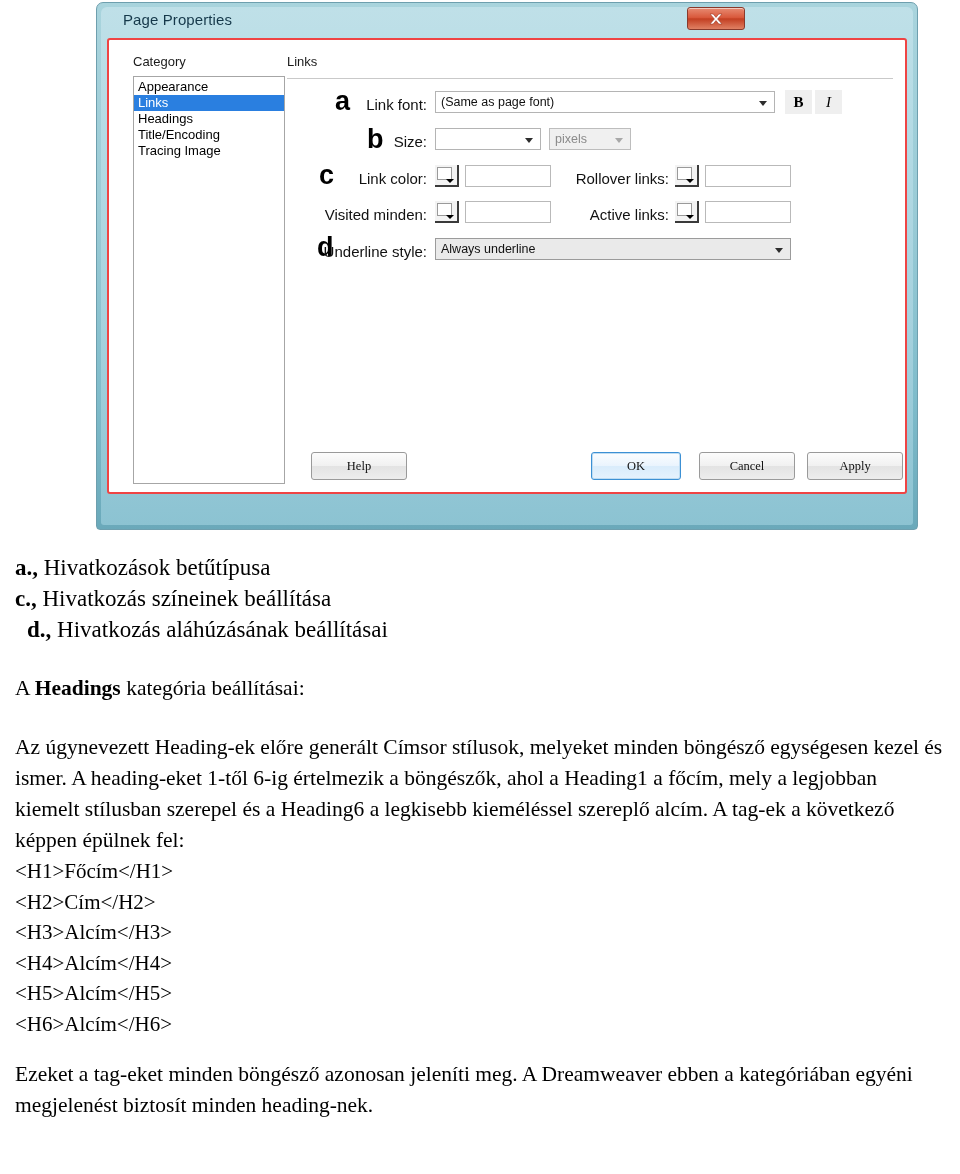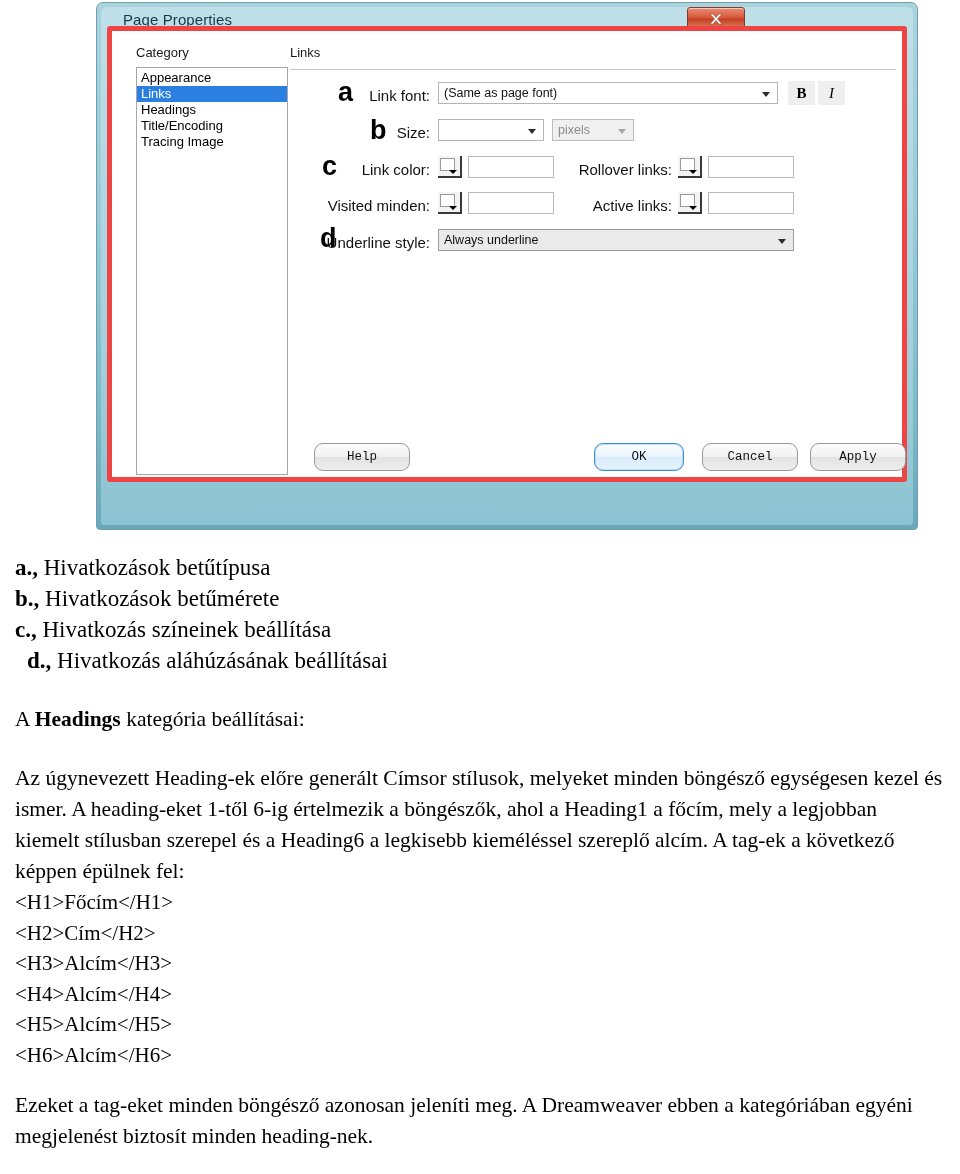--- a/index.html
+++ b/index.html
@@ -74,10 +74,10 @@
   
   .dlg-client {
     position: absolute;
-    left: 11px; top: 24px;
+    left: 11px; top: 36px;
     width: 800px; height: 456px;
     background: #ffffff;
-    border: 5px solid #ef4444;
+    border: 2px solid #ef4444;
     border-radius: 3px;
     box-sizing: border-box;
   }

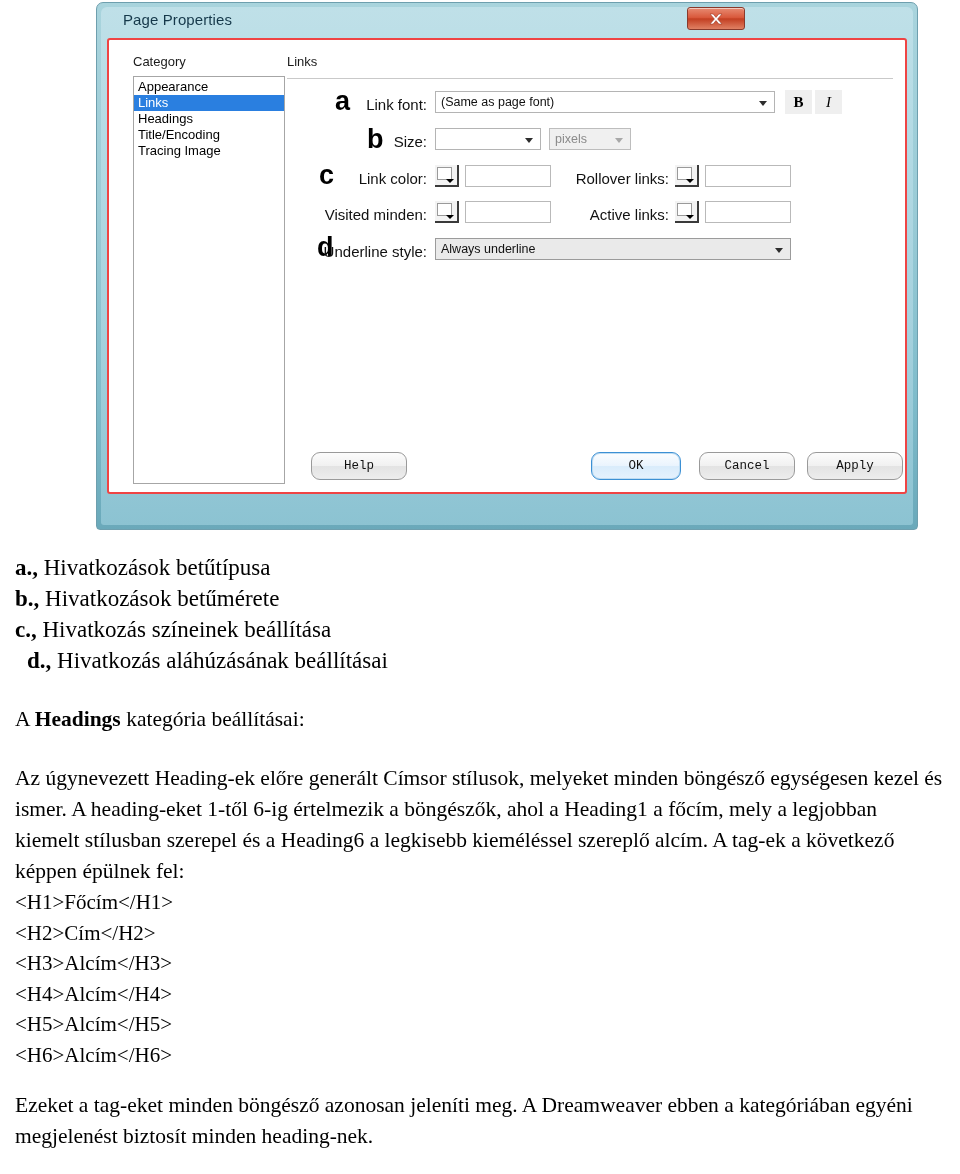--- a/index.html
+++ b/index.html
@@ -230,9 +230,9 @@
     height: 28px;
     box-sizing: border-box;
     border: 1px solid #9a9a9a;
-    border-radius: 9px;
+    border-radius: 3px;
     background: linear-gradient(180deg,#fcfcfc 0%,#f1f1f1 48%,#e3e3e3 52%,#ededed 100%);
-    font-family: Liberation Mono, monospace;
+    font-family: Liberation Serif, serif;
     font-size: 12.5px;
     color: #111;
     text-align:center;

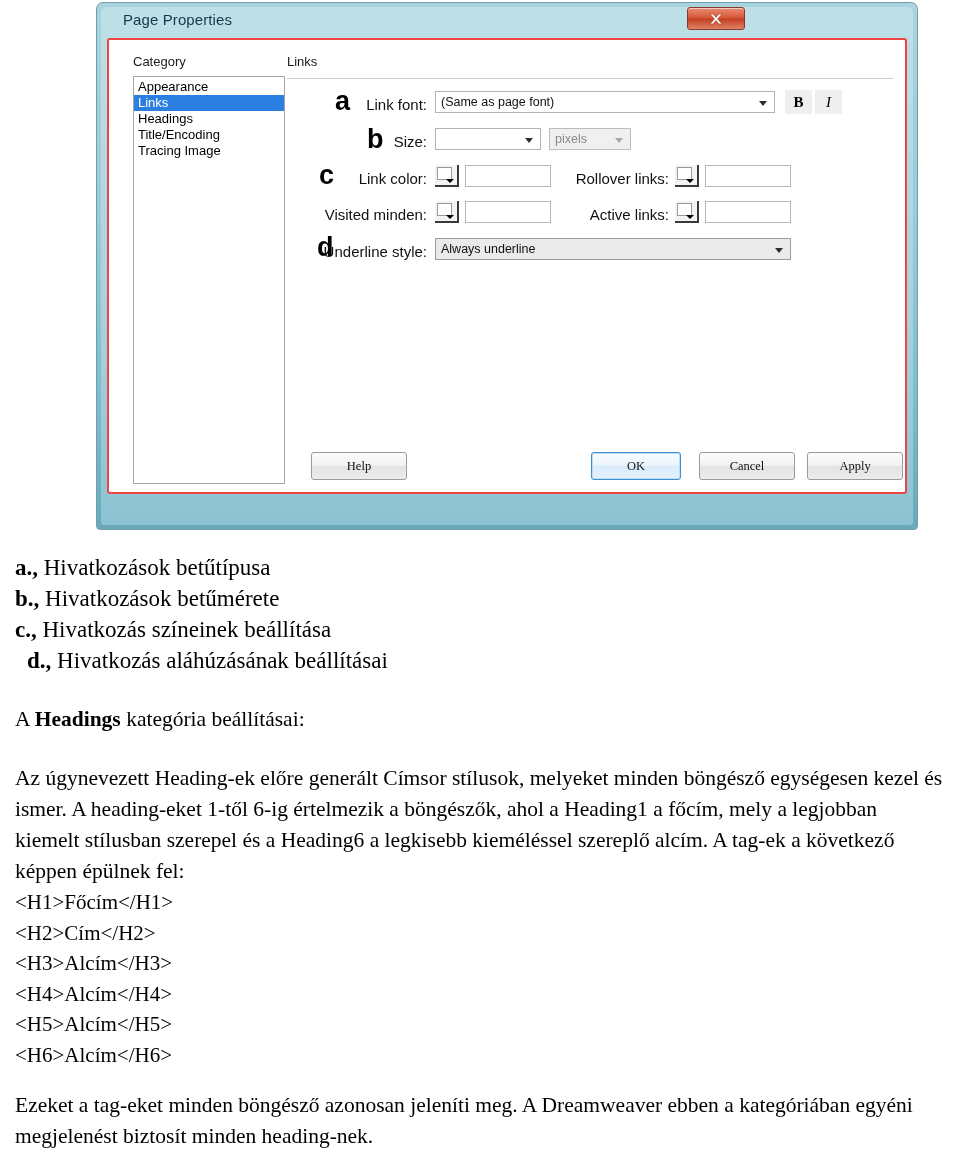--- a/index.html
+++ b/index.html
@@ -397,10 +397,6 @@
     <span class="mk">a.,</span>
     <span>Hivatkozások betűtípusa</span>
   </div>
-  <div class="abcd-line l2">
-    <span class="mk">b.,</span>
-    <span>Hivatkozások betűmérete</span>
-  </div>
   <div class="abcd-line l3">
     <span class="mk">c.,</span>
     <span>Hivatkozás színeinek beállítása</span>

